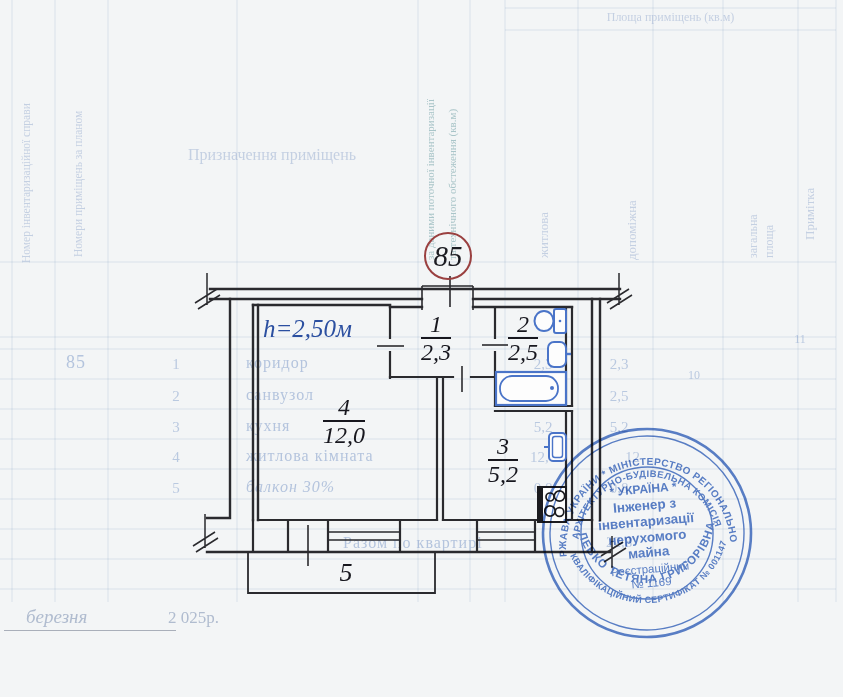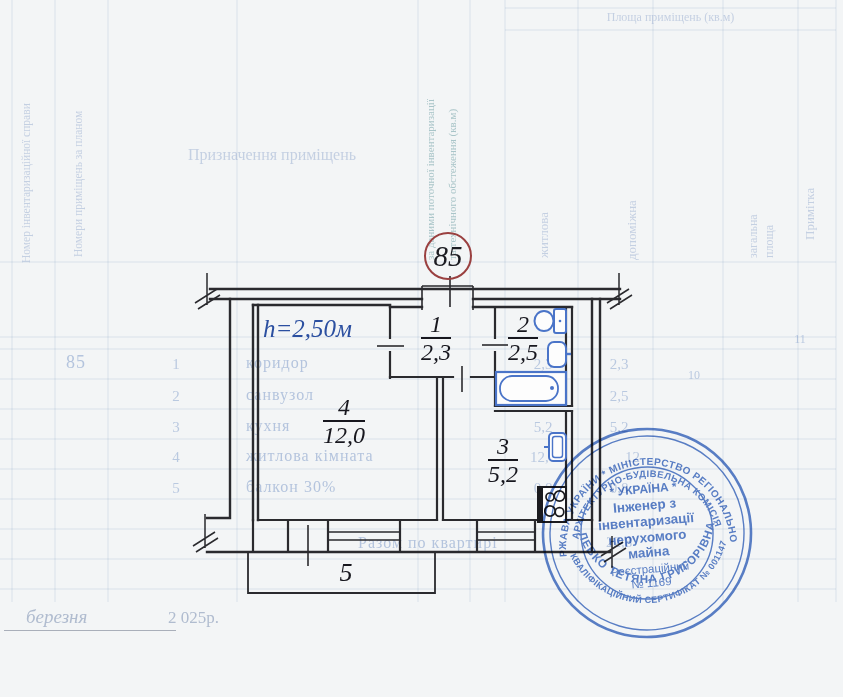--- a/index.html
+++ b/index.html
@@ -103,7 +103,7 @@
   <div class="bgt valtxt" style="left:598px;top:449px;width:42px;text-align:right;">12</div>
 
   <div class="bgt valtxt" style="left:166px;top:480px;width:20px;">5</div>
-  <div class="bgt rowtxt" style="left:246px;top:478px;">балкон 30%</div>
+  <div class="bgt rowtxt" style="left:246px;top:478px;font-style:italic;">балкон 30%</div>
   <div class="bgt valtxt" style="left:524px;top:480px;width:38px;">0,8</div>
   <div class="bgt valtxt" style="left:598px;top:480px;width:42px;">0,8</div>
 

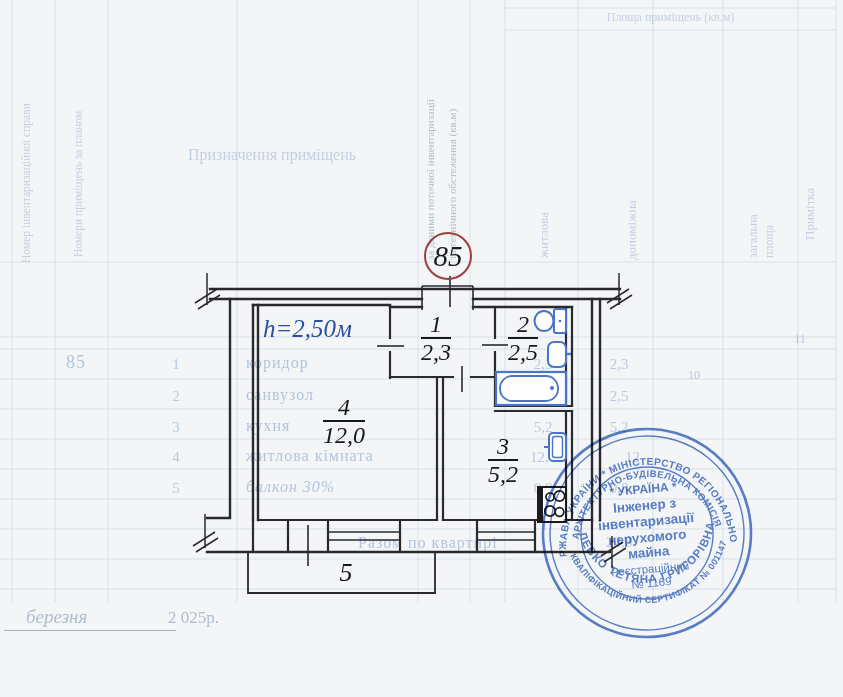--- a/index.html
+++ b/index.html
@@ -107,7 +107,7 @@
   <div class="bgt valtxt" style="left:524px;top:480px;width:38px;">0,8</div>
   <div class="bgt valtxt" style="left:598px;top:480px;width:42px;">0,8</div>
 
-  <div class="bgt rowtxt" style="left:330px;top:534px;padding-left:28px;">Разом по квартирі</div>
+  <div class="bgt rowtxt" style="left:315px;top:534px;padding-left:28px;">Разом по квартирі</div>
   <div class="bgt valtxt" style="left:596px;top:534px;width:46px;">22,8</div>
 
   <div class="date-month">березня</div>

